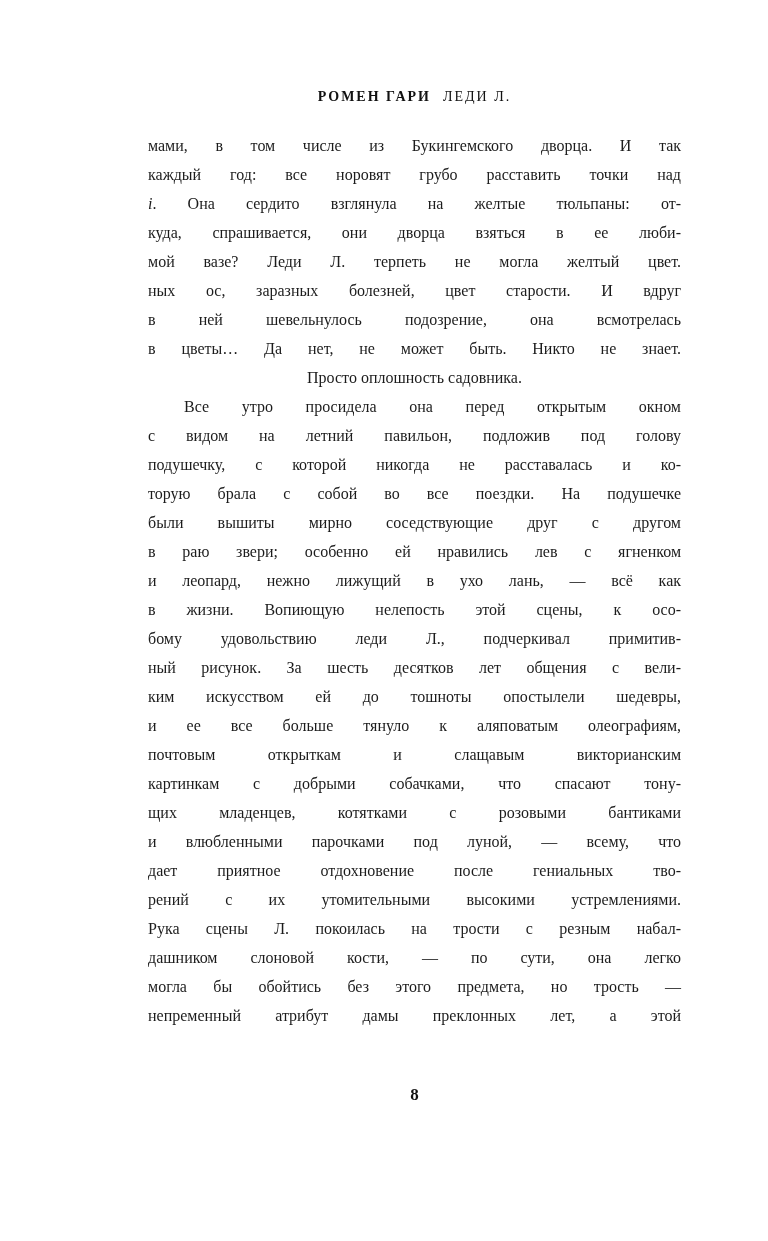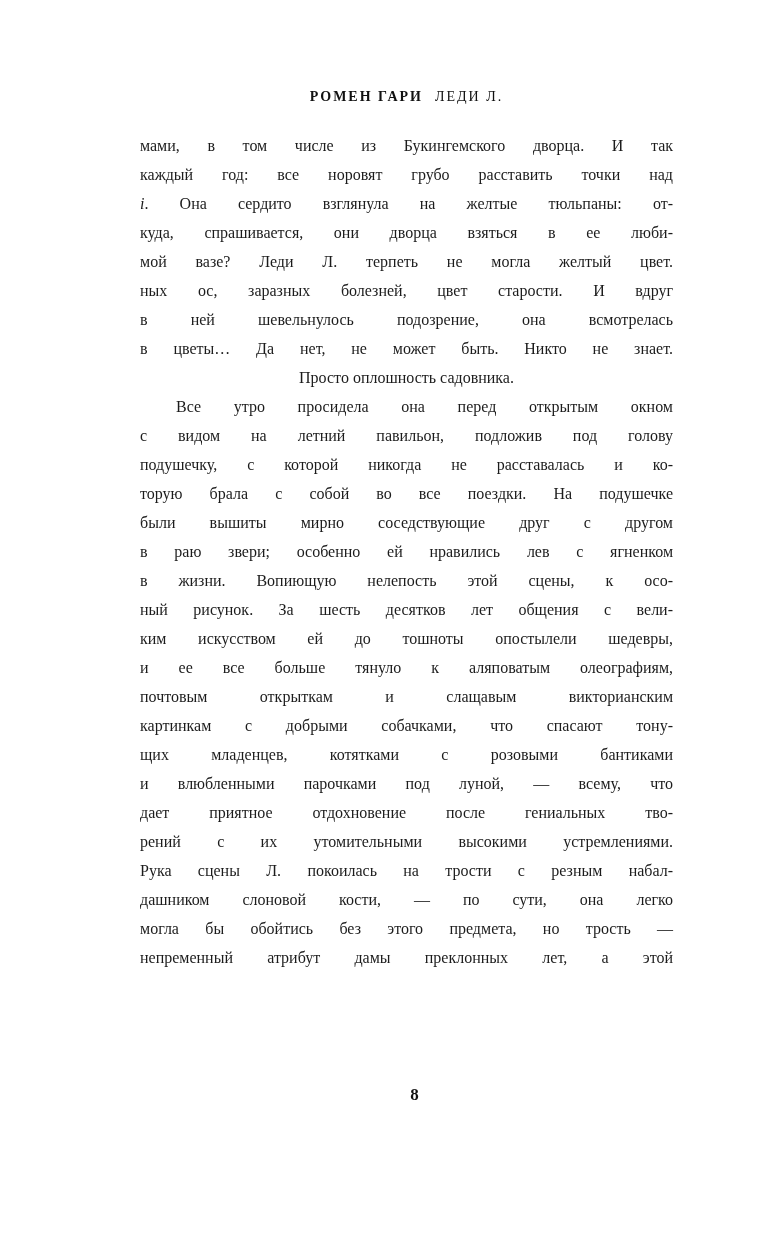--- a/index.html
+++ b/index.html
@@ -18,7 +18,7 @@
   }
   .text-col {
     position: absolute;
-    left: 140px;
+    left: 148px;
     top: 88px;
     width: 533px;
   }

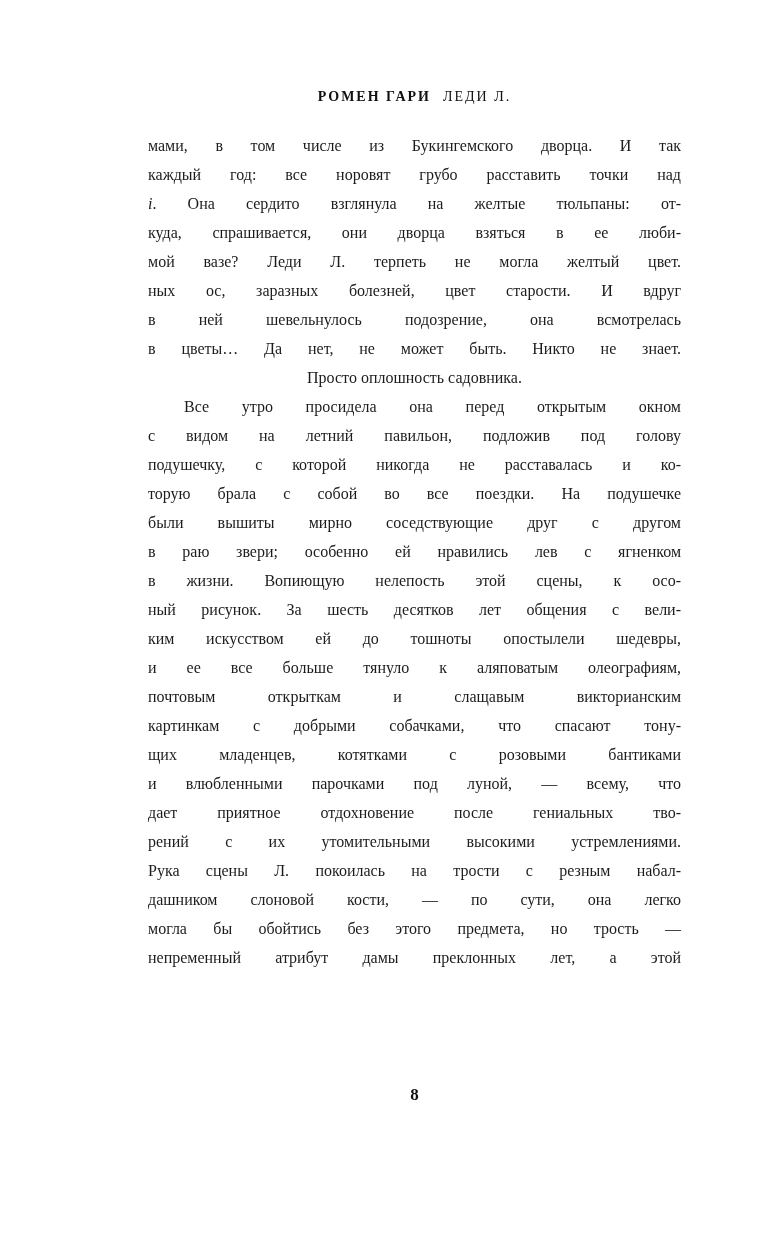--- a/index.html
+++ b/index.html
@@ -93,6 +93,7 @@
           <div class="line j">торую брала с собой во все поездки. На подушечке</div>
           <div class="line j">были вышиты мирно соседствующие друг с другом</div>
           <div class="line j">в раю звери; особенно ей нравились лев с ягненком</div>
+          <div class="line j">и леопард, нежно лижущий в ухо лань, — всё как</div>
           <div class="line j">в жизни. Вопиющую нелепость этой сцены, к осо-</div>
           <div class="line j">ный рисунок. За шесть десятков лет общения с вели-</div>
           <div class="line j">ким искусством ей до тошноты опостылели шедевры,</div>

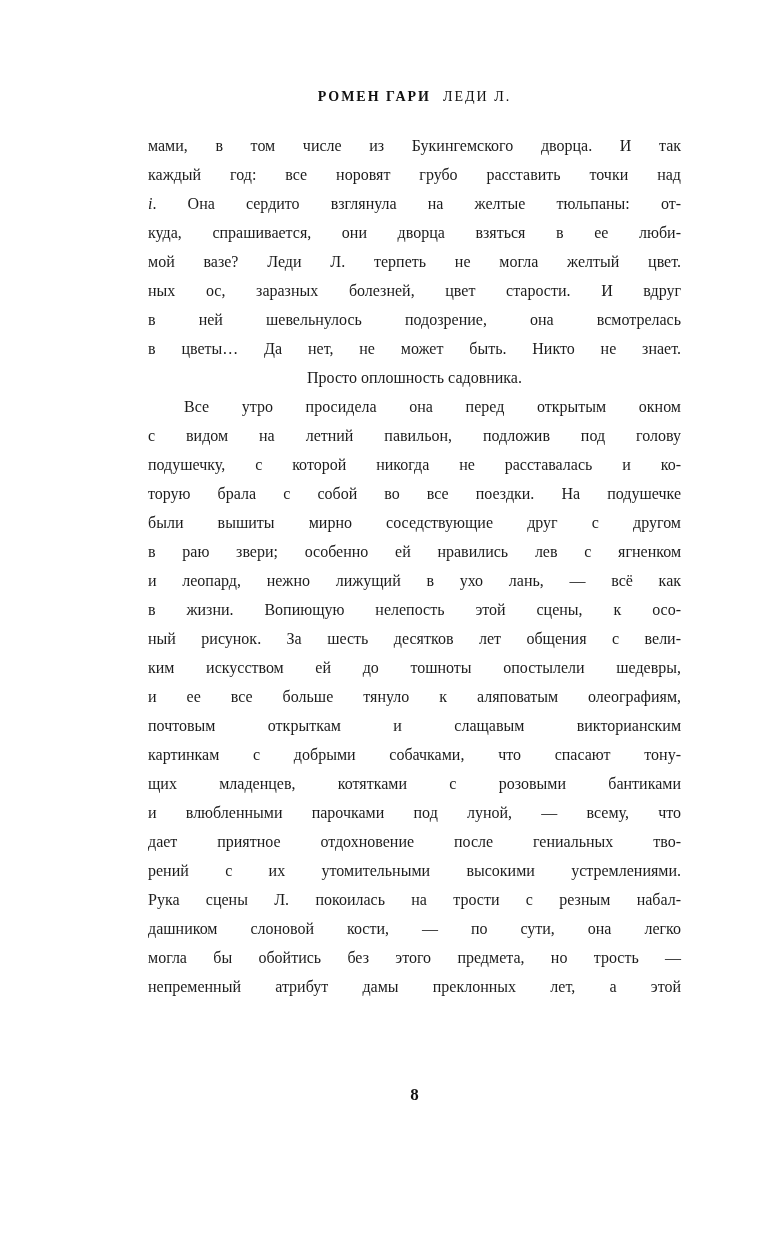--- a/index.html
+++ b/index.html
@@ -95,6 +95,7 @@
           <div class="line j">в раю звери; особенно ей нравились лев с ягненком</div>
           <div class="line j">и леопард, нежно лижущий в ухо лань, — всё как</div>
           <div class="line j">в жизни. Вопиющую нелепость этой сцены, к осо-</div>
+          <div class="line j">бому удовольствию леди Л., подчеркивал примитив-</div>
           <div class="line j">ный рисунок. За шесть десятков лет общения с вели-</div>
           <div class="line j">ким искусством ей до тошноты опостылели шедевры,</div>
           <div class="line j">и ее все больше тянуло к аляповатым олеографиям,</div>

